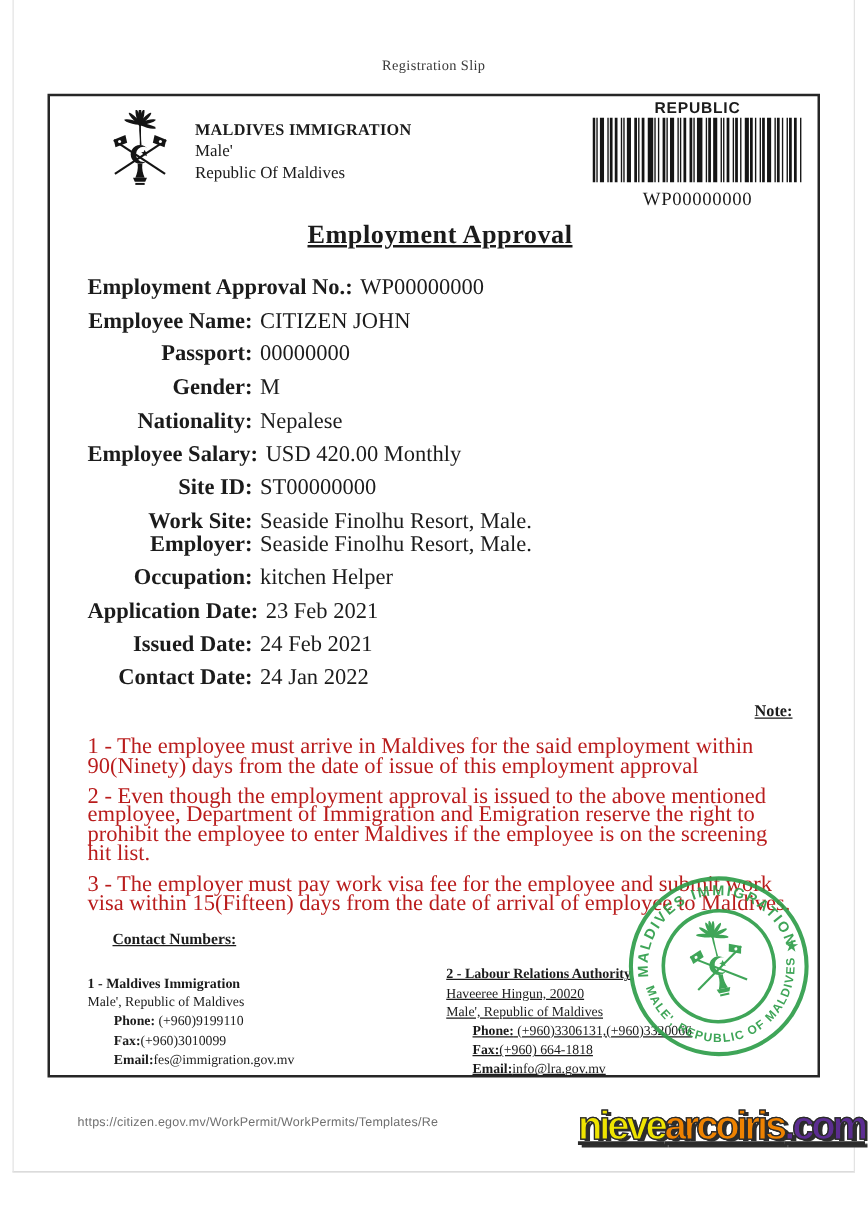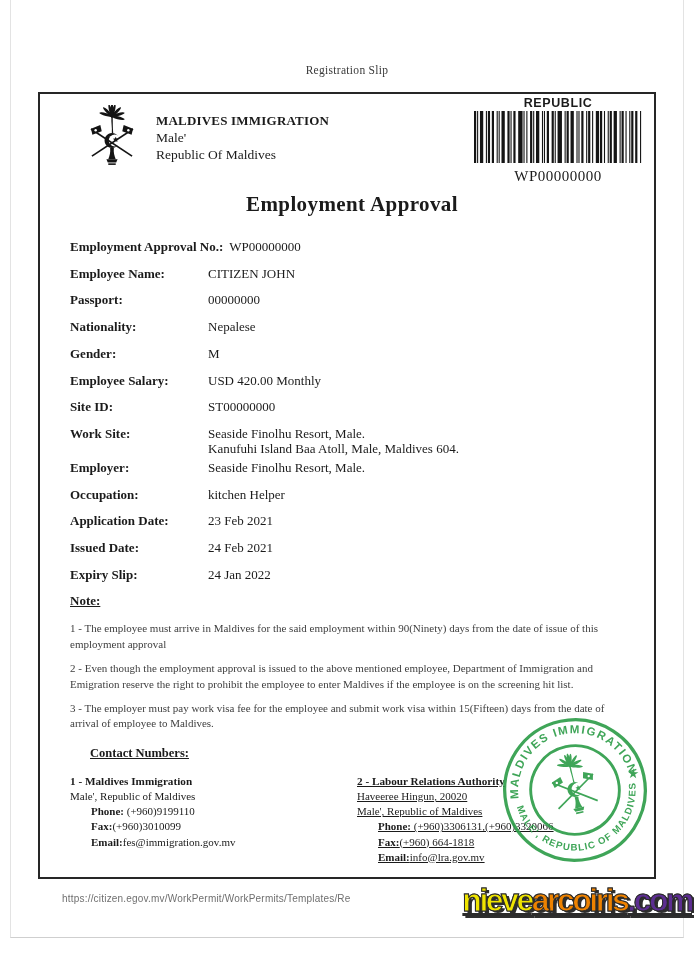--- a/index.html
+++ b/index.html
@@ -18,7 +18,7 @@
     border-left:1px solid #e3e3e3;border-right:1px solid #e3e3e3;border-bottom:1px solid #cfcfcf;
   }
 
-  .slip-title{margin-top:64px;text-align:center;font-size:11.5px;color:#3a3a3a;letter-spacing:.3px;}
+  .slip-title{margin-top:47px;text-align:center;font-size:11.5px;color:#3a3a3a;letter-spacing:.3px;}
 
   .doc{
     position:relative;margin:16px 27px 0 27px;height:787px;

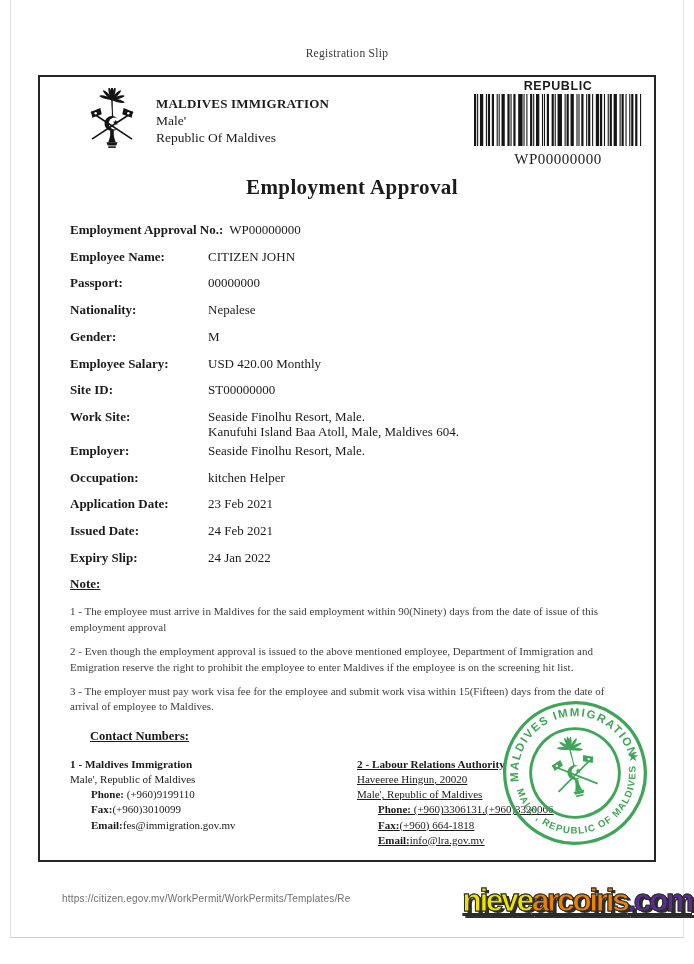--- a/index.html
+++ b/index.html
@@ -39,7 +39,7 @@
   .bc-num{font-size:15px;letter-spacing:.5px;margin-top:1px;}
 
   
-  .doc-title{margin-top:16px;text-align:center;font-size:21px;font-weight:bold;letter-spacing:.4px;}
+  .doc-title{margin-top:16px;text-align:center;font-size:21px;font-weight:bold;text-decoration:underline;letter-spacing:.4px;}
 
   
   .fields{margin-top:22px;}

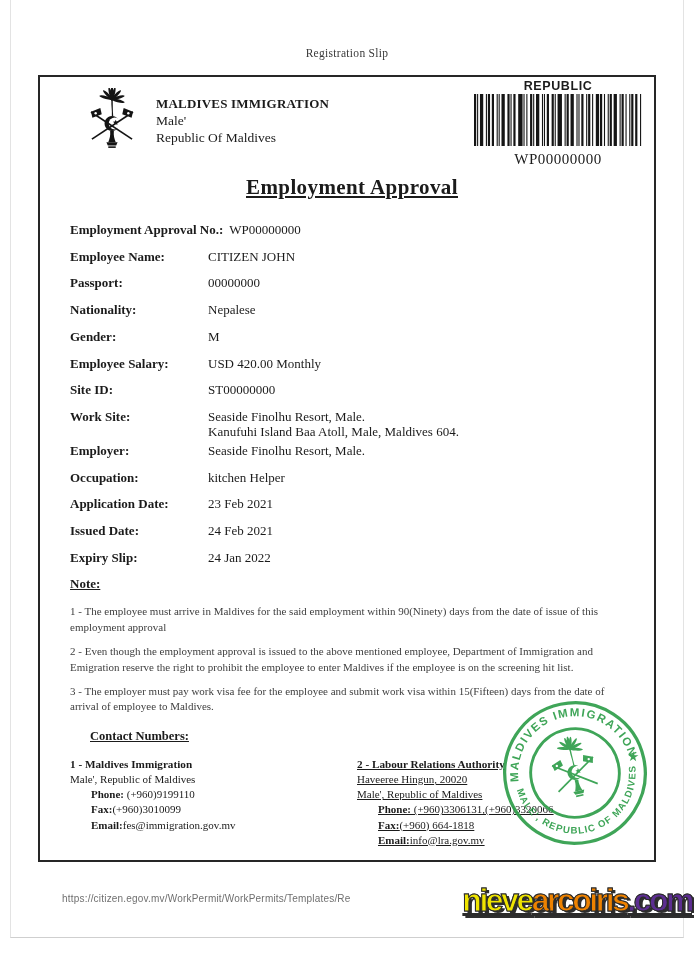--- a/index.html
+++ b/index.html
@@ -43,7 +43,7 @@
 
   
   .fields{margin-top:22px;}
-  .frow{display:flex;margin-bottom:11.5px;font-size:13px;line-height:15.2px;}
+  .frow{display:flex;margin-bottom:11.5px;font-size:18px;line-height:15.2px;text-align:right;}
   .flabel{font-weight:bold;flex:0 0 auto;min-width:138px;padding-right:6px;}
   .fvalue{white-space:pre-wrap;}
   .vline{display:block;}

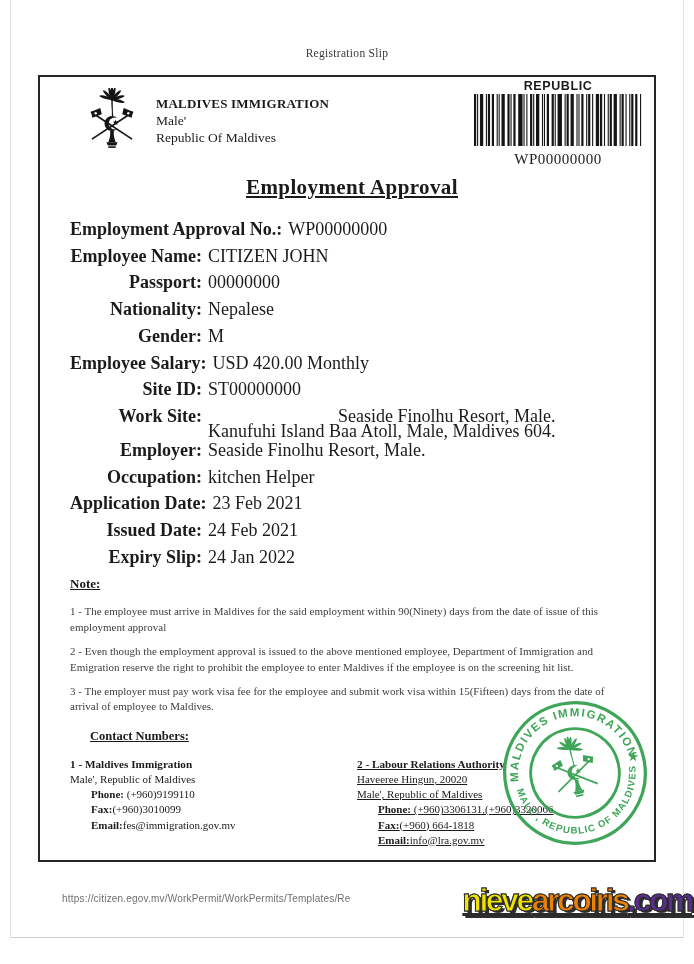--- a/index.html
+++ b/index.html
@@ -203,12 +203,12 @@
         <span class="fvalue">00000000</span>
       </div>
       <div class="frow">
+        <span class="flabel">Gender:</span>
+        <span class="fvalue">M</span>
+      </div>
+      <div class="frow">
         <span class="flabel">Nationality:</span>
         <span class="fvalue">Nepalese</span>
-      </div>
-      <div class="frow">
-        <span class="flabel">Gender:</span>
-        <span class="fvalue">M</span>
       </div>
       <div class="frow">
         <span class="flabel">Employee Salary:</span>

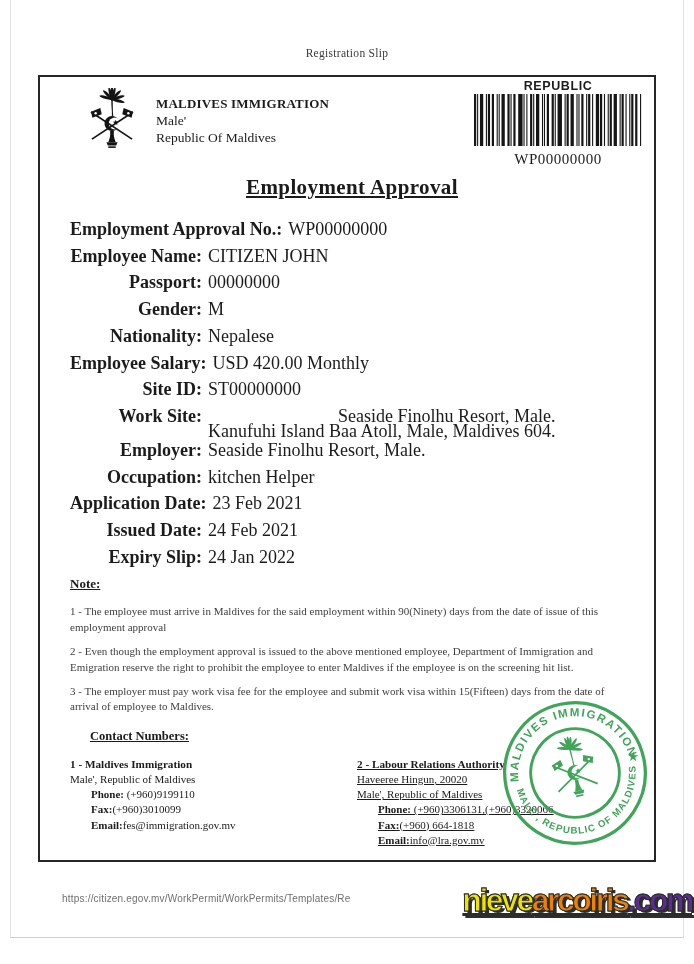--- a/index.html
+++ b/index.html
@@ -220,7 +220,7 @@
       </div>
       <div class="frow">
         <span class="flabel">Work Site:</span>
-        <span class="fvalue"><span class="vline">Seaside Finolhu Resort, Male.</span><span class="vline">Kanufuhi Island Baa Atoll, Male, Maldives 604.</span></span>
+        <span class="fvalue"><span class="vline">Seaside Finolhu Resort, Male.</span></span>
       </div>
       <div class="frow" style="margin-top:-8px">
         <span class="flabel">Employer:</span>

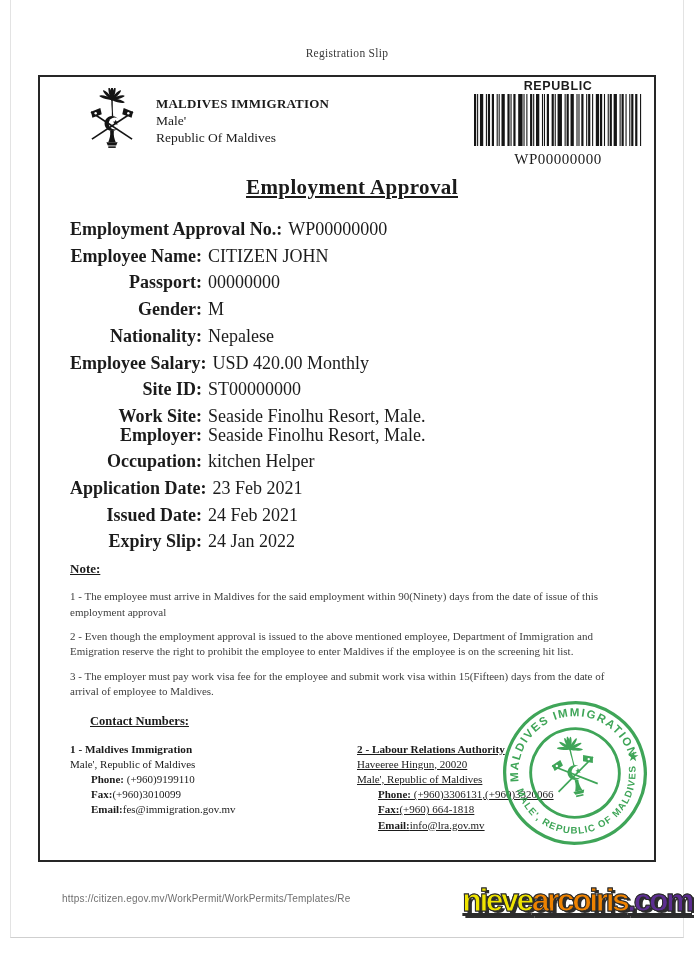--- a/index.html
+++ b/index.html
@@ -239,7 +239,7 @@
         <span class="fvalue">24 Feb 2021</span>
       </div>
       <div class="frow">
-        <span class="flabel">Expiry Slip:</span>
+        <span class="flabel">Contact Date:</span>
         <span class="fvalue">24 Jan 2022</span>
       </div>
     </div>

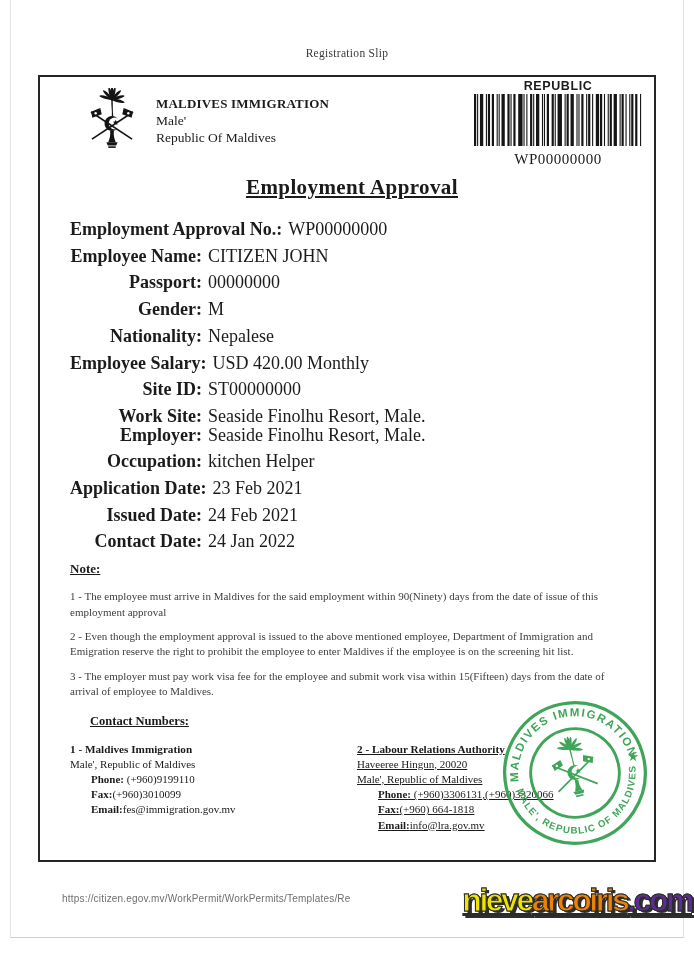--- a/index.html
+++ b/index.html
@@ -49,7 +49,7 @@
   .vline{display:block;}
 
   
-  .note-heading{font-weight:bold;font-size:13px;text-decoration:underline;margin:4px 0 12px;}
+  .note-heading{font-weight:bold;font-size:13px;text-decoration:underline;margin:4px 0 12px;text-align:right;}
   .note-p{font-size:11px;line-height:15.4px;margin-bottom:9px;max-width:566px;color:#404040;}
 
   

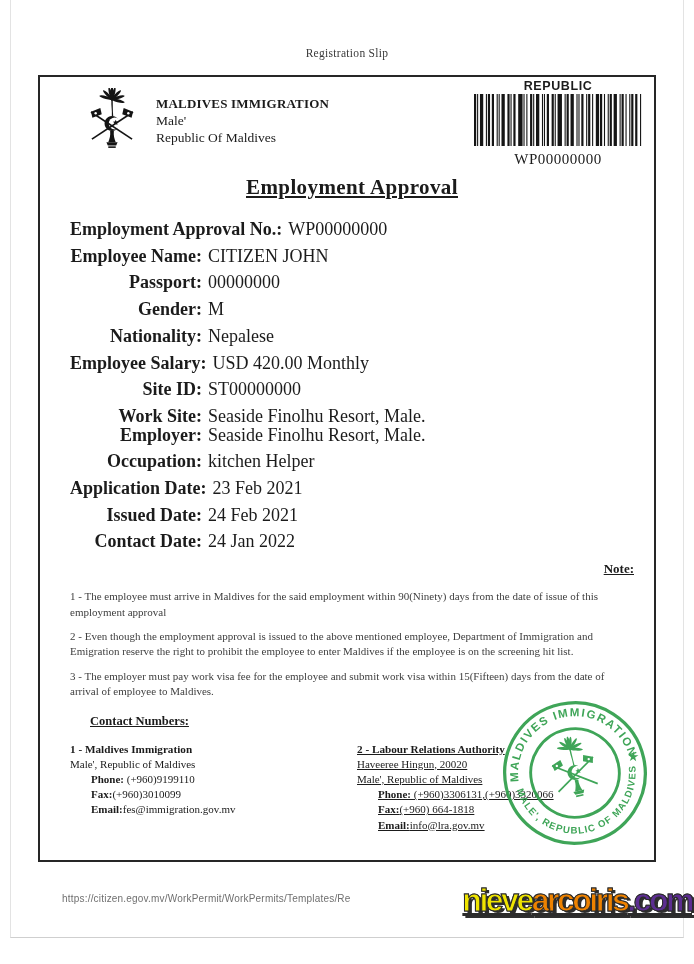--- a/index.html
+++ b/index.html
@@ -50,7 +50,7 @@
 
   
   .note-heading{font-weight:bold;font-size:13px;text-decoration:underline;margin:4px 0 12px;text-align:right;}
-  .note-p{font-size:11px;line-height:15.4px;margin-bottom:9px;max-width:566px;color:#404040;}
+  .note-p{font-size:18px;line-height:15.4px;margin-bottom:9px;max-width:566px;color:#b91c1c;}
 
   
   .contacts{margin-top:14px;}

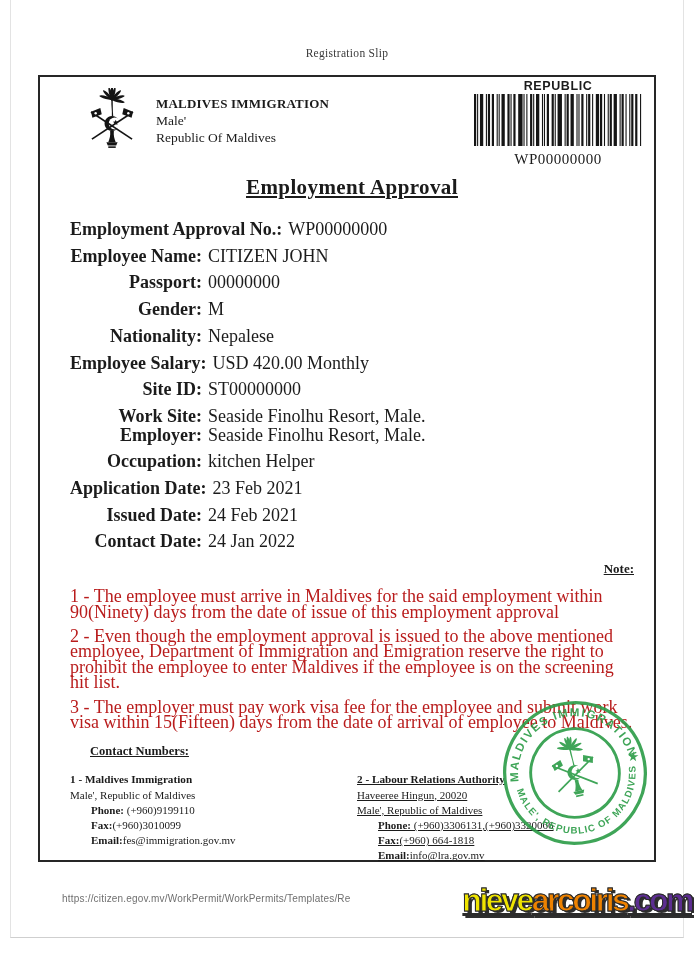--- a/index.html
+++ b/index.html
@@ -55,7 +55,7 @@
   
   .contacts{margin-top:14px;}
   .contact-heading{font-weight:bold;font-size:12.5px;text-decoration:underline;margin-bottom:13px;margin-left:20px;}
-  .contact-cols{display:flex;}
+  .contact-cols{display:flex;align-items:center;}
   .contact-col{font-size:11px;line-height:15.2px;}
   .contact-col.c1{flex:0 0 287px;}
   .contact-col.c2{flex:1;text-decoration:underline;}

